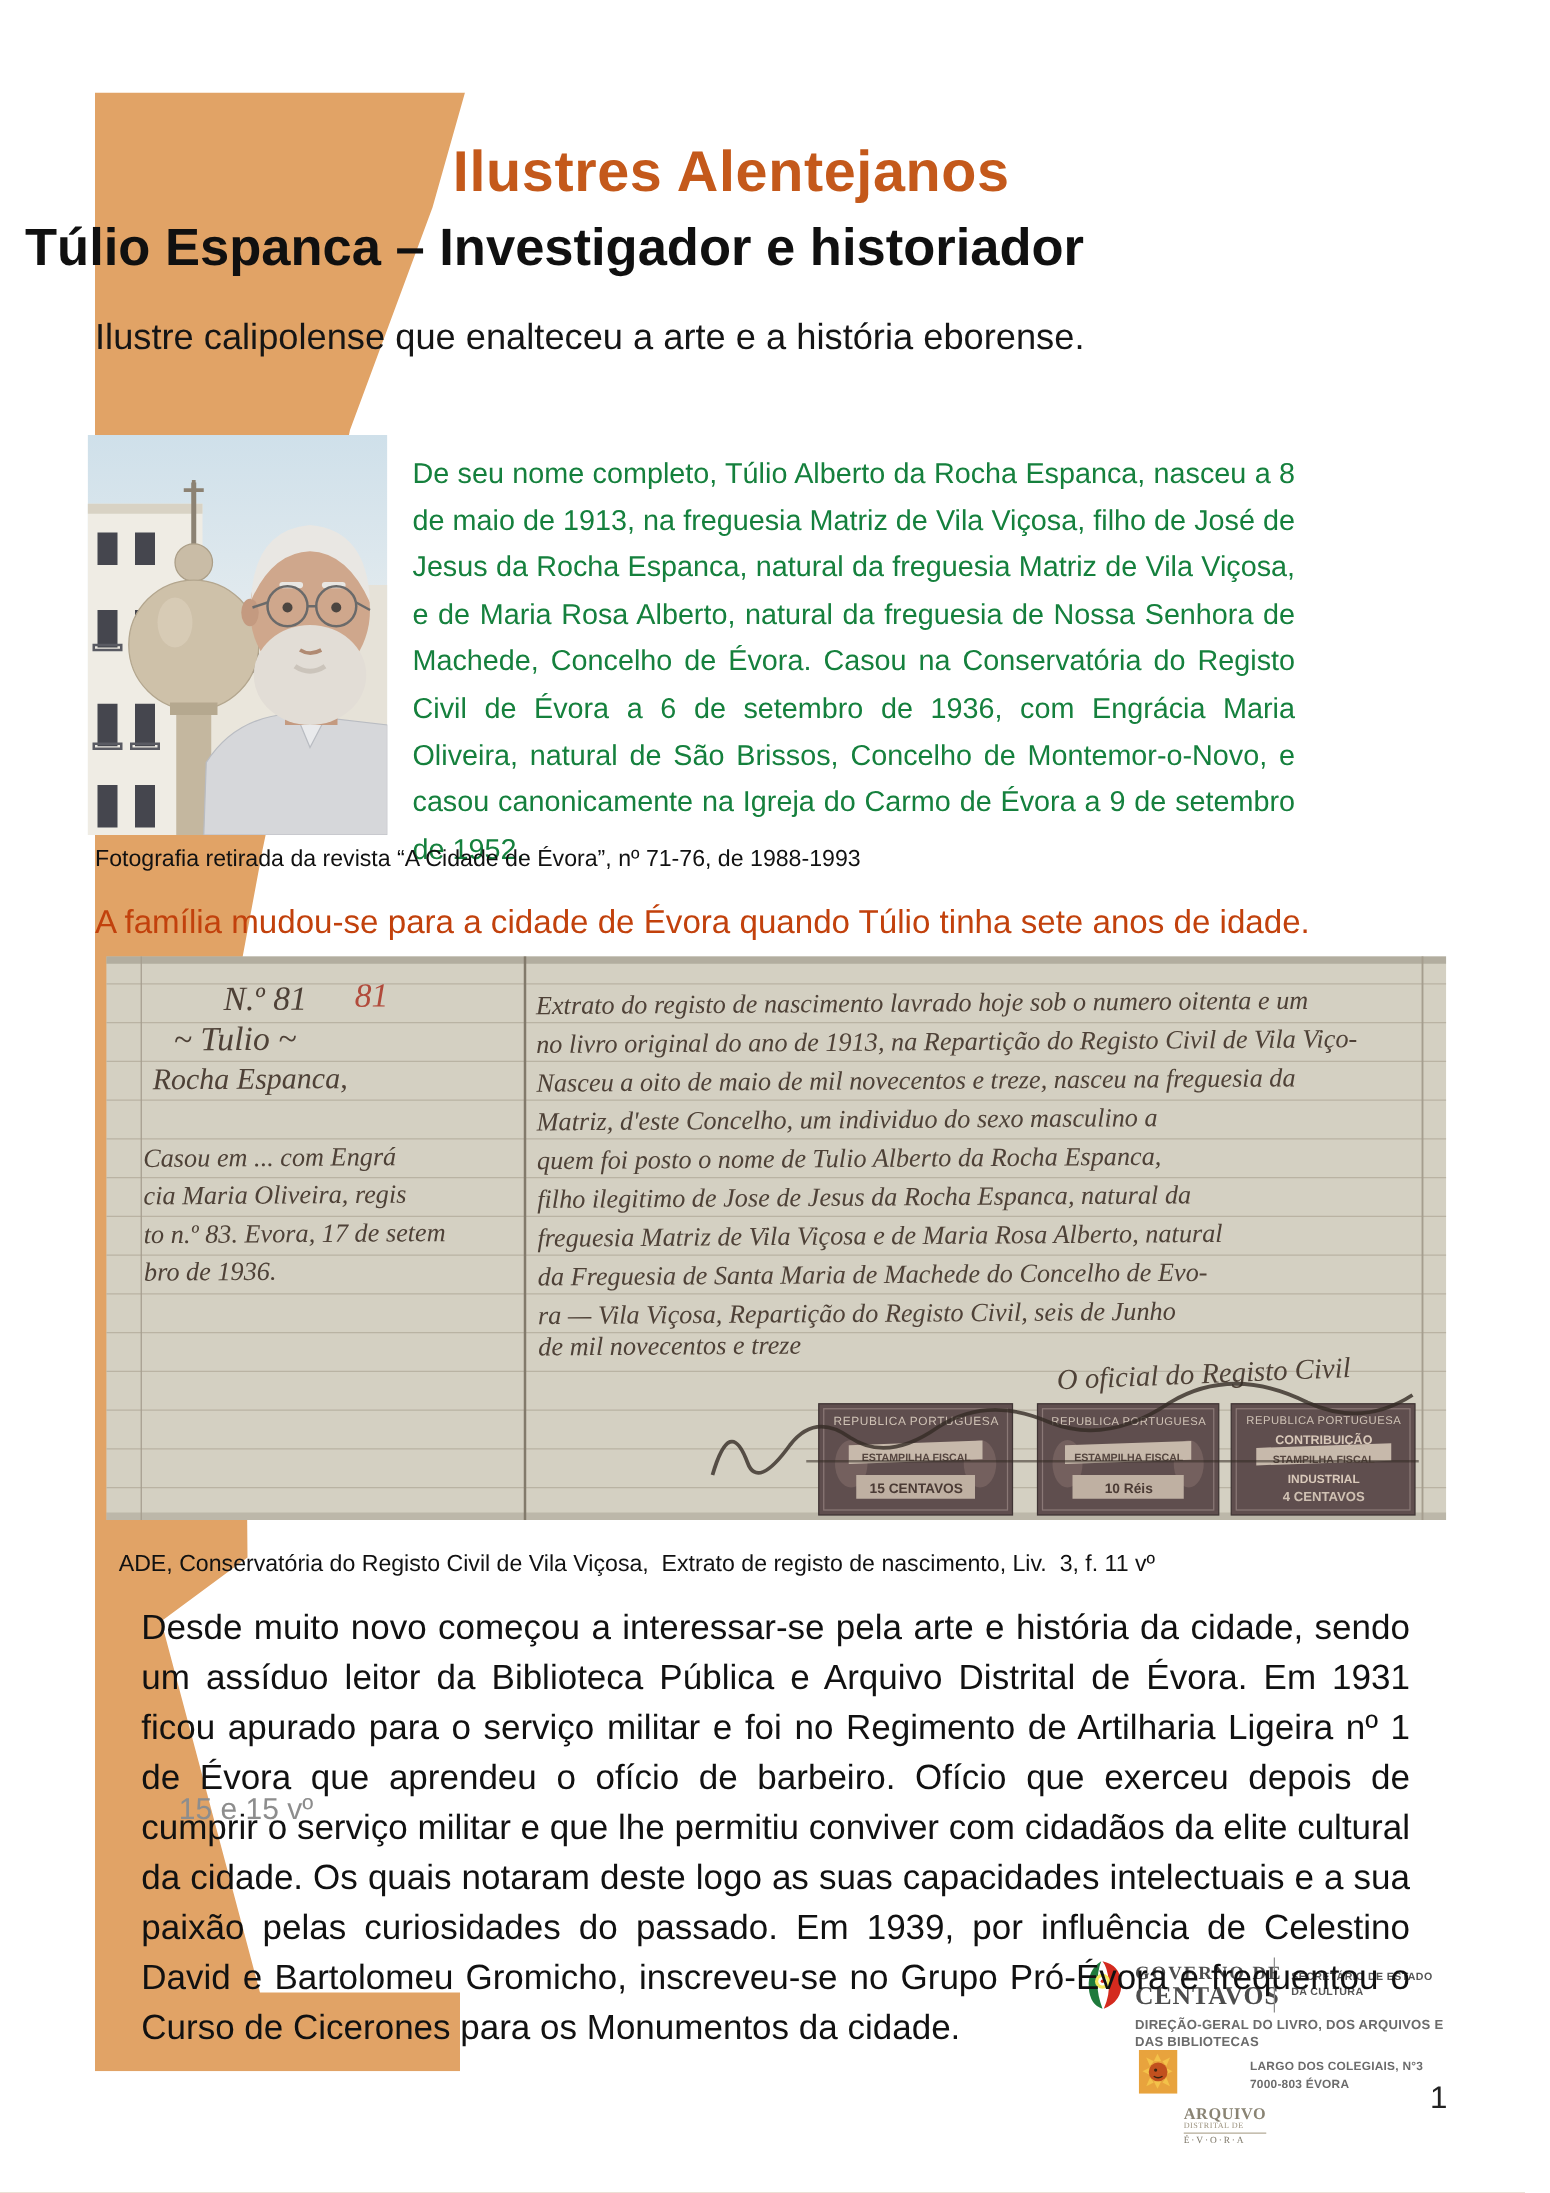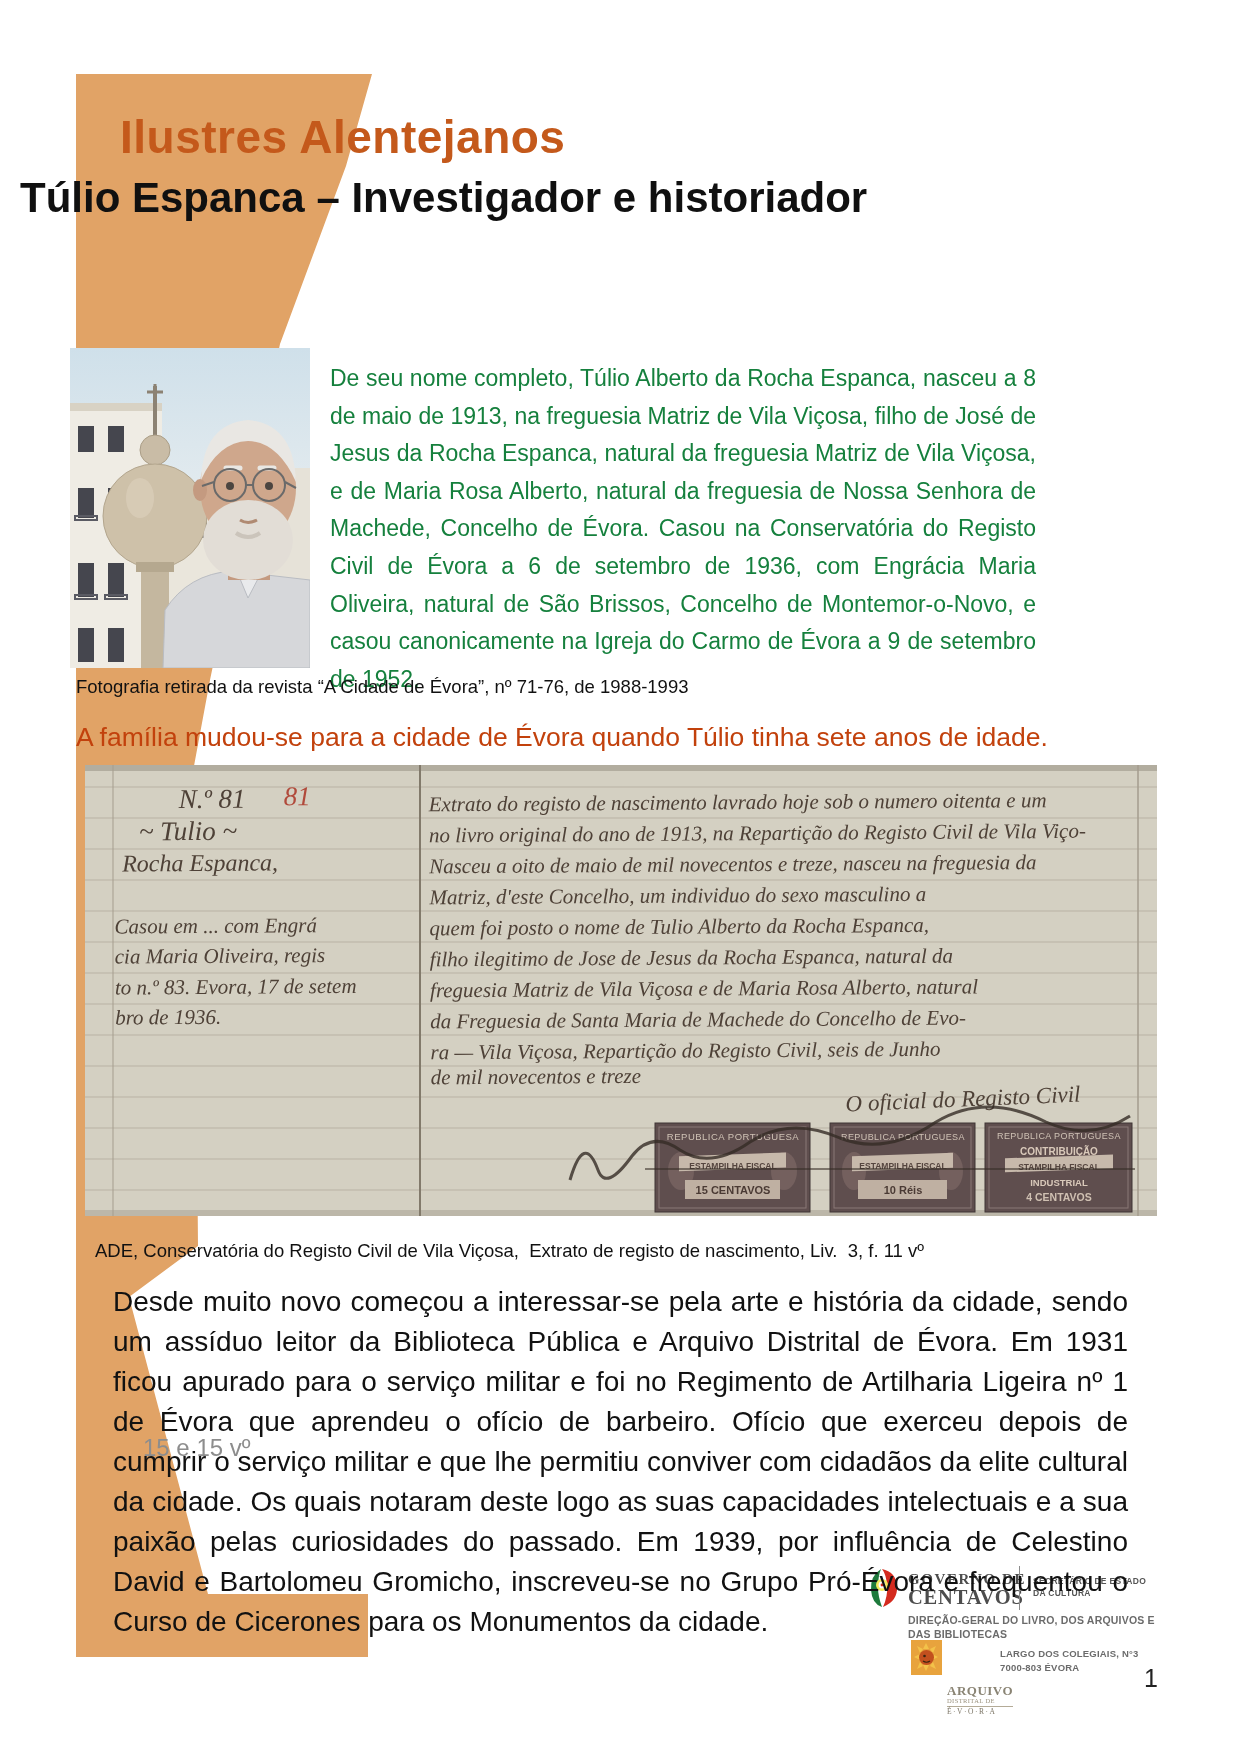--- a/index.html
+++ b/index.html
@@ -8,7 +8,7 @@
   .ribbon{position:absolute;inset:0;background:#E1A366;
     clip-path:polygon(76px 74px,372px 74px,346px 166px,280px 344px,210px 680px,194px 766px,
                       198px 1246px,129px 1297px,208px 1594px,368px 1594px,368px 1657px,76px 1657px)}
-  .series-title{position:absolute;top:110px;left:120px;width:930px;
+  .series-title{position:absolute;top:110px;left:120px;width:930px;text-align:center;
     font-size:46px;font-weight:bold;color:#C4591B;letter-spacing:.5px}
   .main-title{position:absolute;top:174px;left:20px;width:1070px;text-align:left;
     font-size:42px;font-weight:bold;color:#101010}

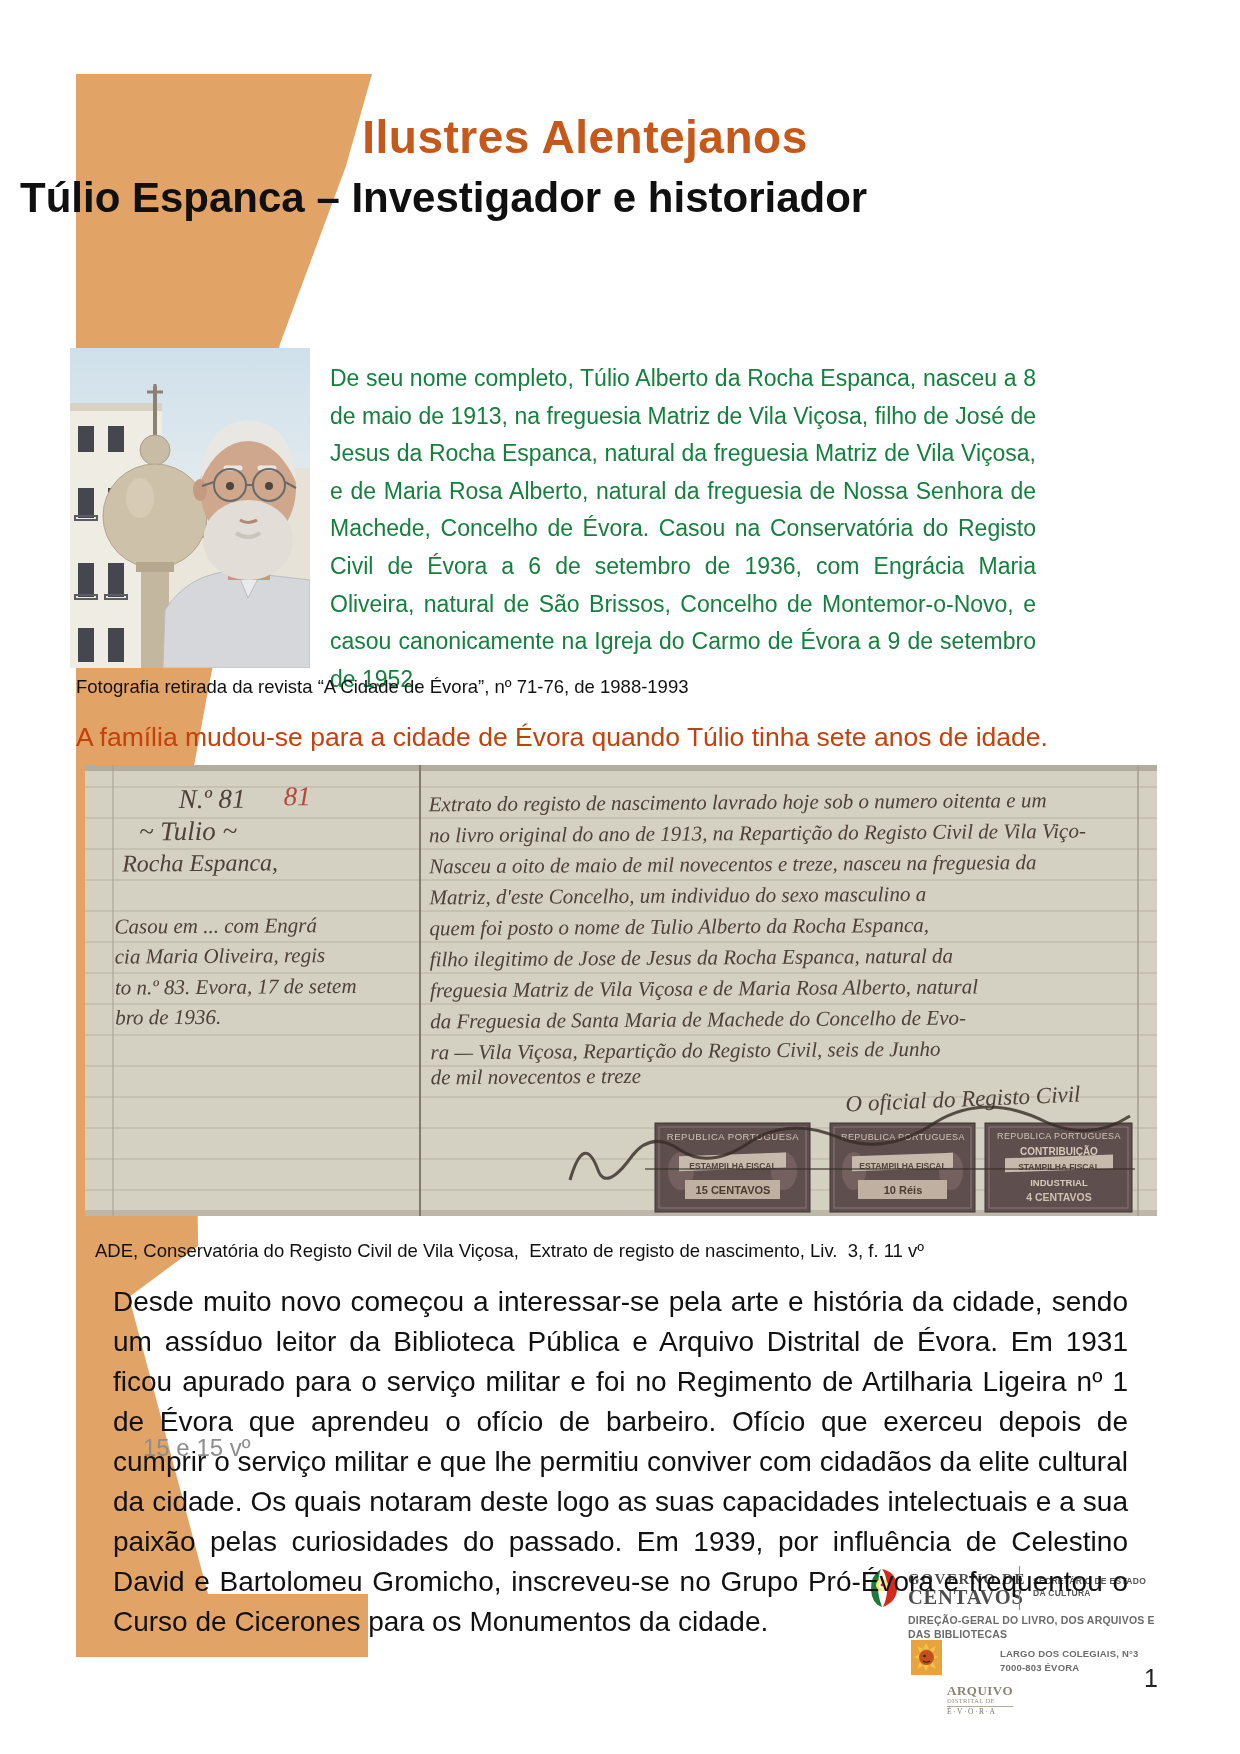--- a/index.html
+++ b/index.html
@@ -54,6 +54,7 @@
 
   <div class="series-title">Ilustres Alentejanos</div>
   <div class="main-title">Túlio Espanca – Investigador e historiador</div>
+  <div class="tagline">Ilustre calipolense que enalteceu a arte e a história eborense.</div>
 
   <div class="photo">
     <svg width="240" height="320" viewBox="0 0 240 320">

